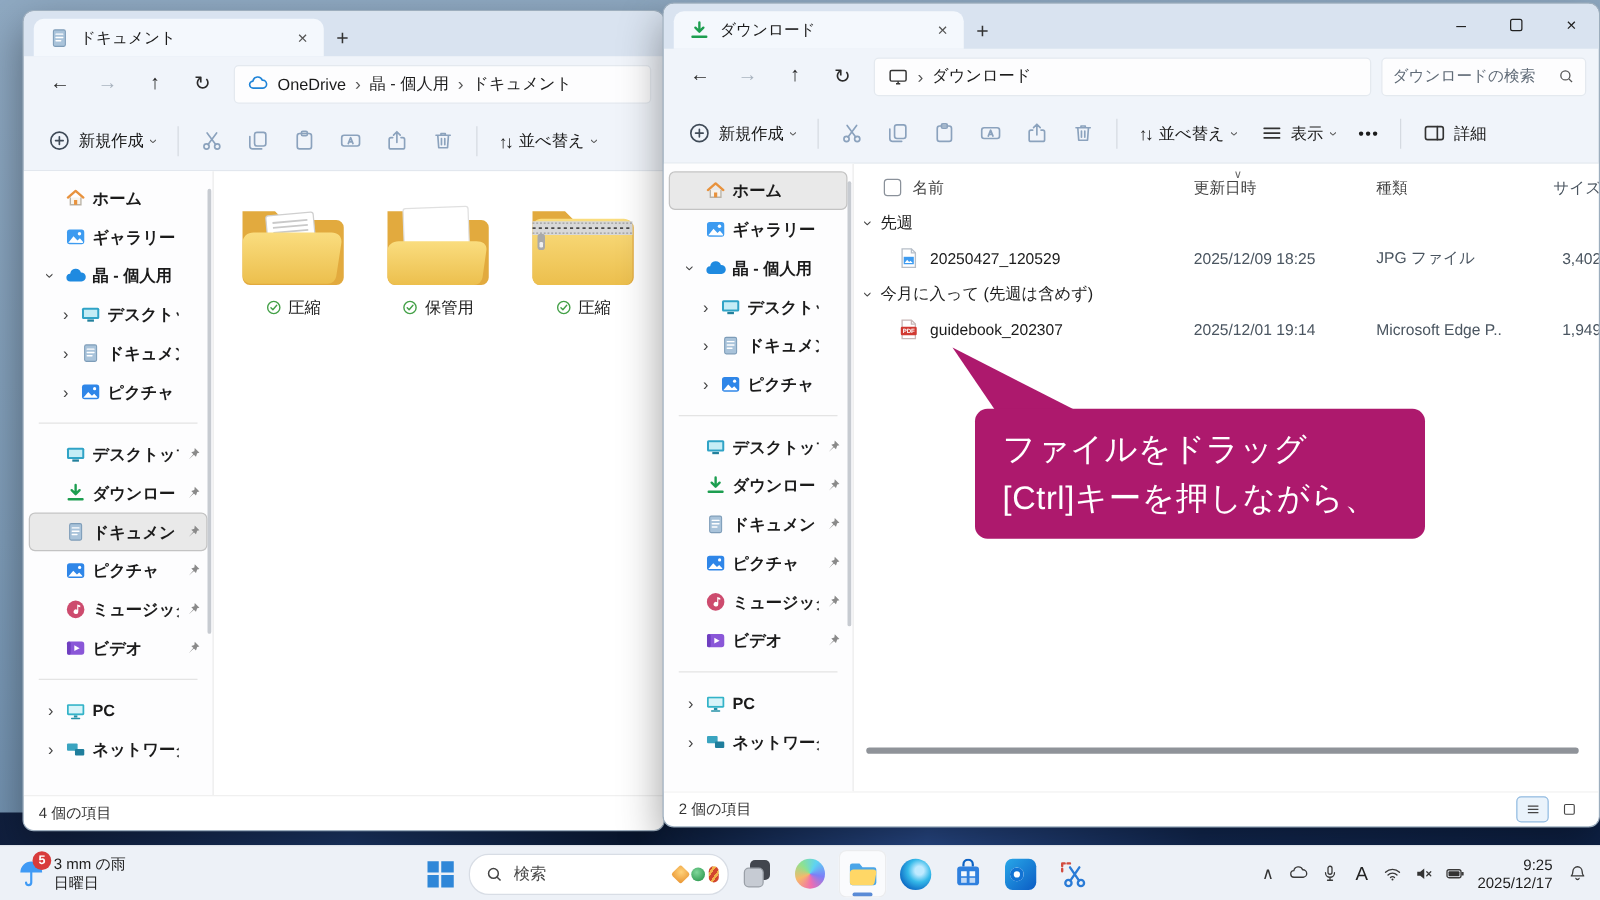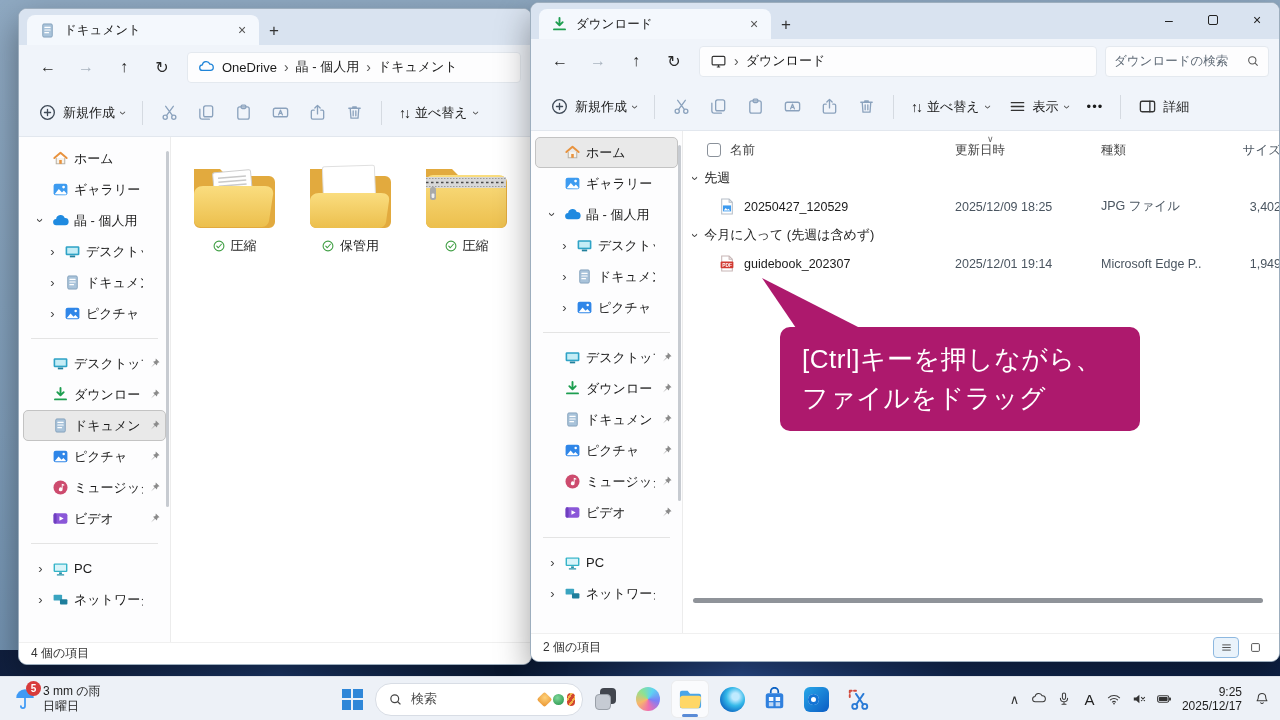--- a/index.html
+++ b/index.html
@@ -51,7 +51,7 @@
   .chev.right::before{content:"›";}
   .side-icon{width:17px;height:17px;flex:none;}
   .side-icon svg{width:17px;height:17px;}
-  .side-label{white-space:nowrap;overflow:hidden;flex:1;}
+  .side-label{white-space:nowrap;overflow:hidden;flex:1;font-weight:bold;}
   .pin{margin-left:auto;width:13px;height:13px;color:#8a8a8a;flex:none;}
   .pin svg{width:13px;height:13px;}
   .side-divider{height:1px;background:#e4e4e4;margin:9px 12px;}

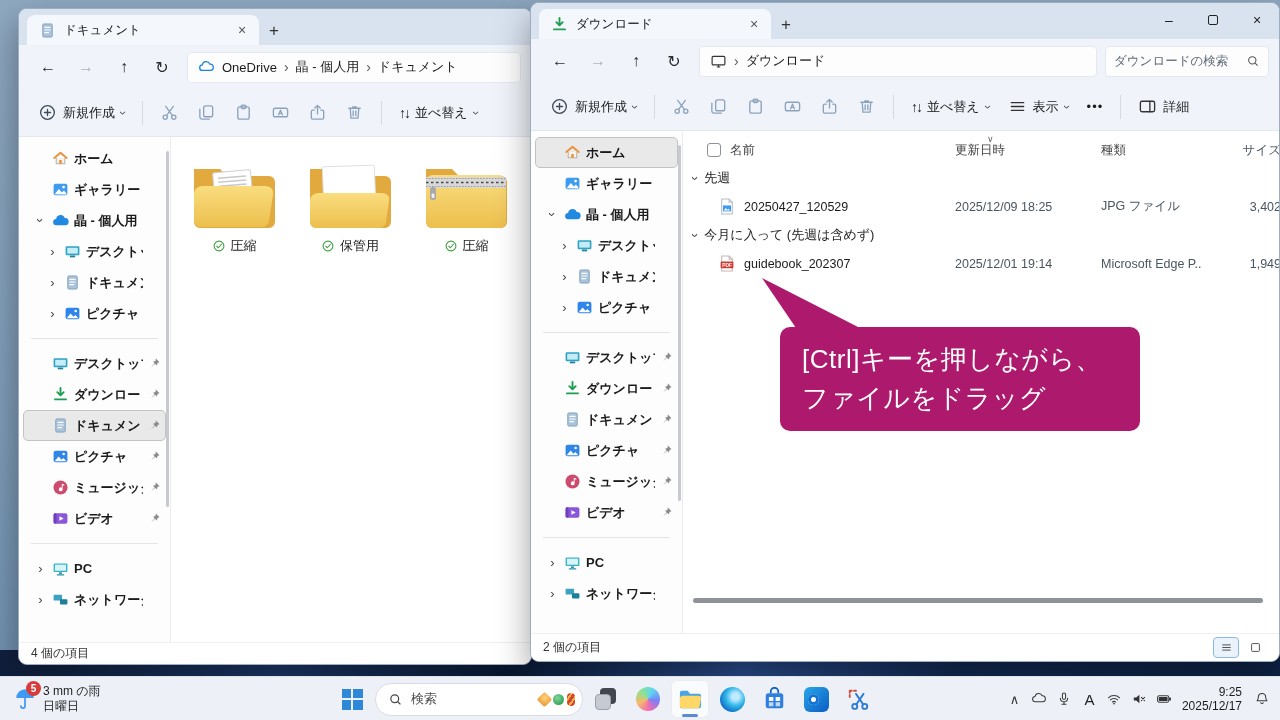--- a/index.html
+++ b/index.html
@@ -866,8 +866,8 @@
   <polygon id="tail-poly" points="6,4 104,54 40,54" fill="#ad196d"></polygon>
 </svg>
 <div class="callout-bubble" id="callout-bubble" style="background: rgb(173, 25, 109);">
+  <div>ファイルをドラッグ</div>
   <div>[Ctrl]キーを押しながら、</div>
-  <div>ファイルをドラッグ</div>
 </div>
 
 <div class="taskbar">

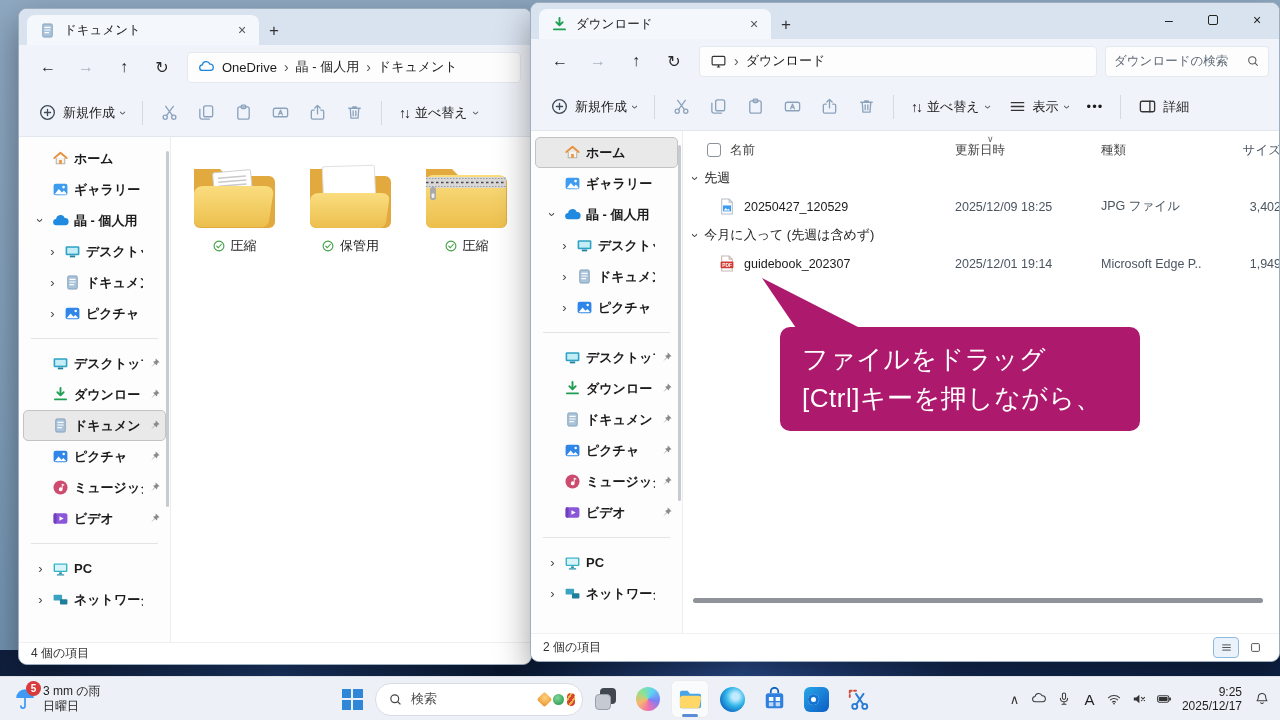--- a/index.html
+++ b/index.html
@@ -80,7 +80,7 @@
   .file-icon{width:16px;height:17px;flex:none;}
   .file-name{white-space:nowrap;overflow:hidden;color:#1b1b1b;}
   .hscroll{position:absolute;left:162px;right:16px;bottom:30px;height:5px;background:#8f9399;border-radius:3px;z-index:3;}
-  .statusbar{height:22px;display:flex;align-items:center;font-size:12px;color:#333;padding:0 12px;background:#fff;
+  .statusbar{height:28px;display:flex;align-items:center;font-size:12px;color:#333;padding:0 12px;background:#fff;
     border-top:1px solid #f0f0f0;flex:none;}
   #right-window .statusbar{height:28px;}
   .vtoggles{margin-left:auto;display:flex;gap:5px;align-items:center;}

